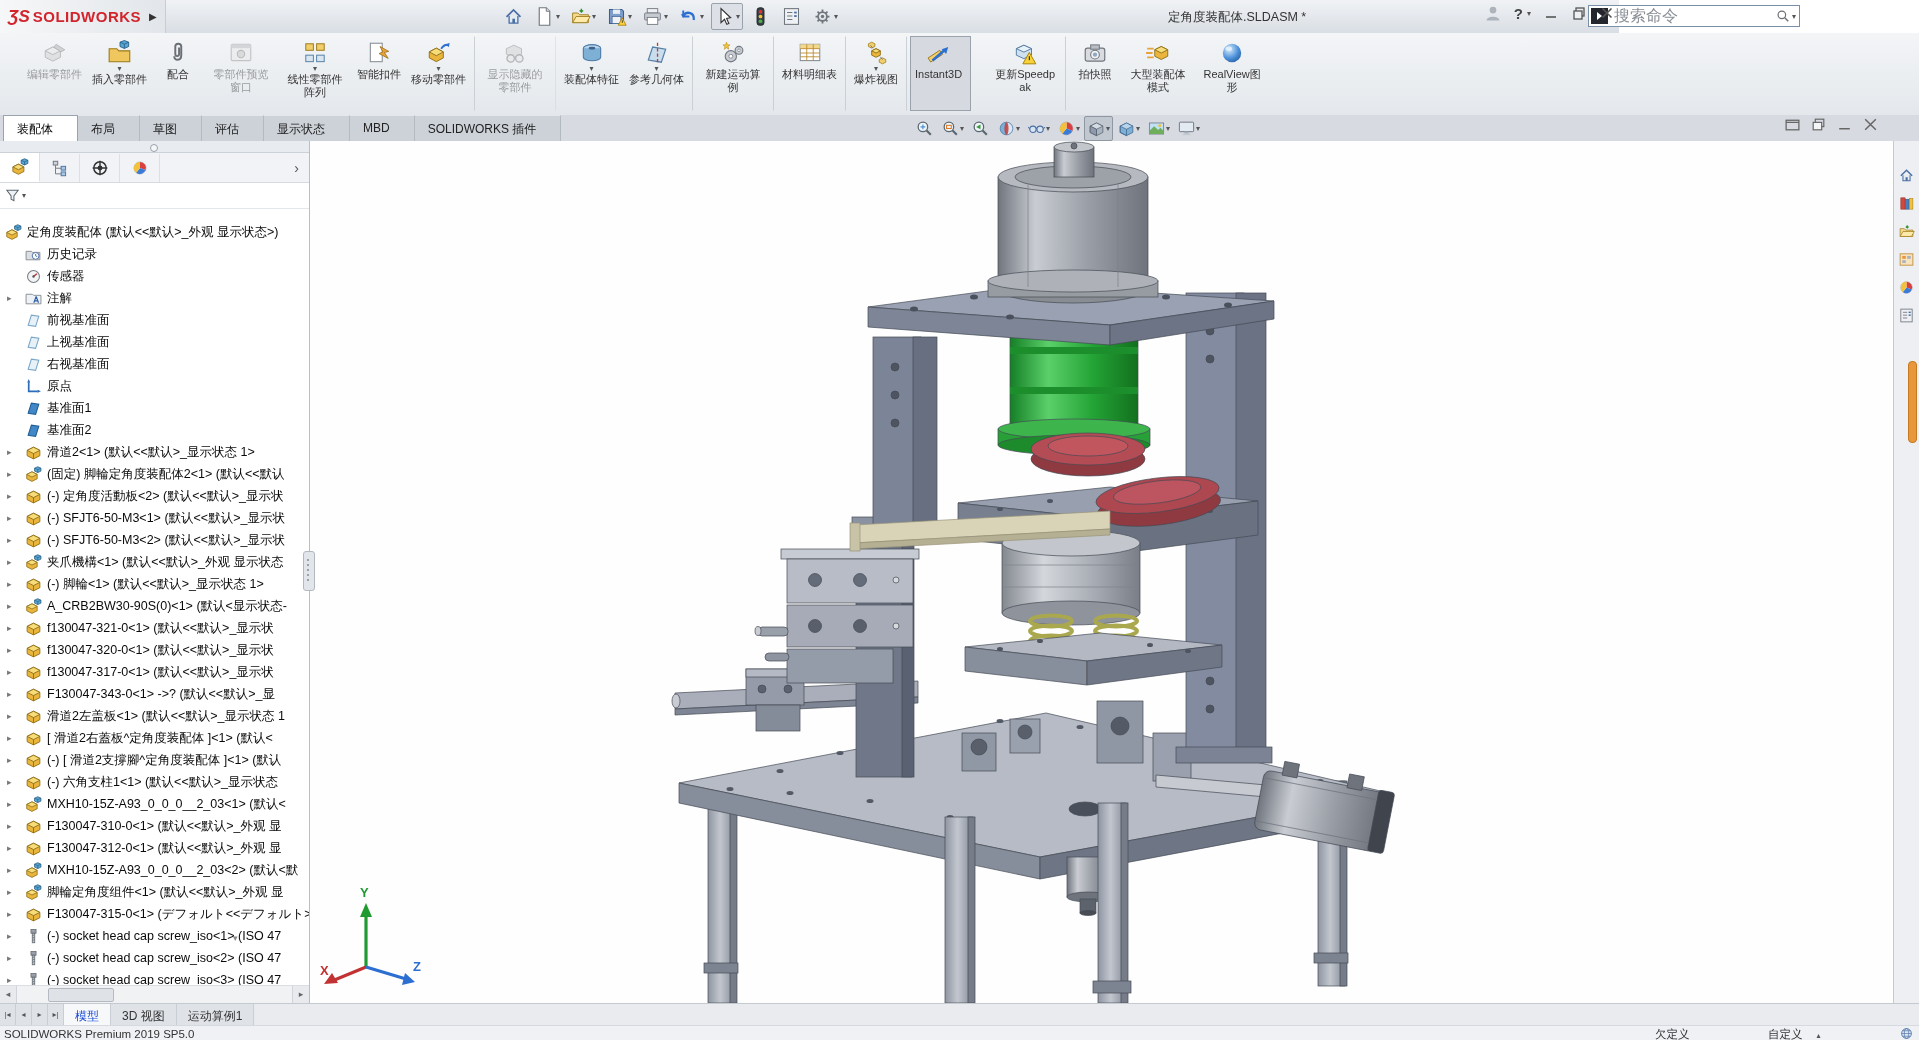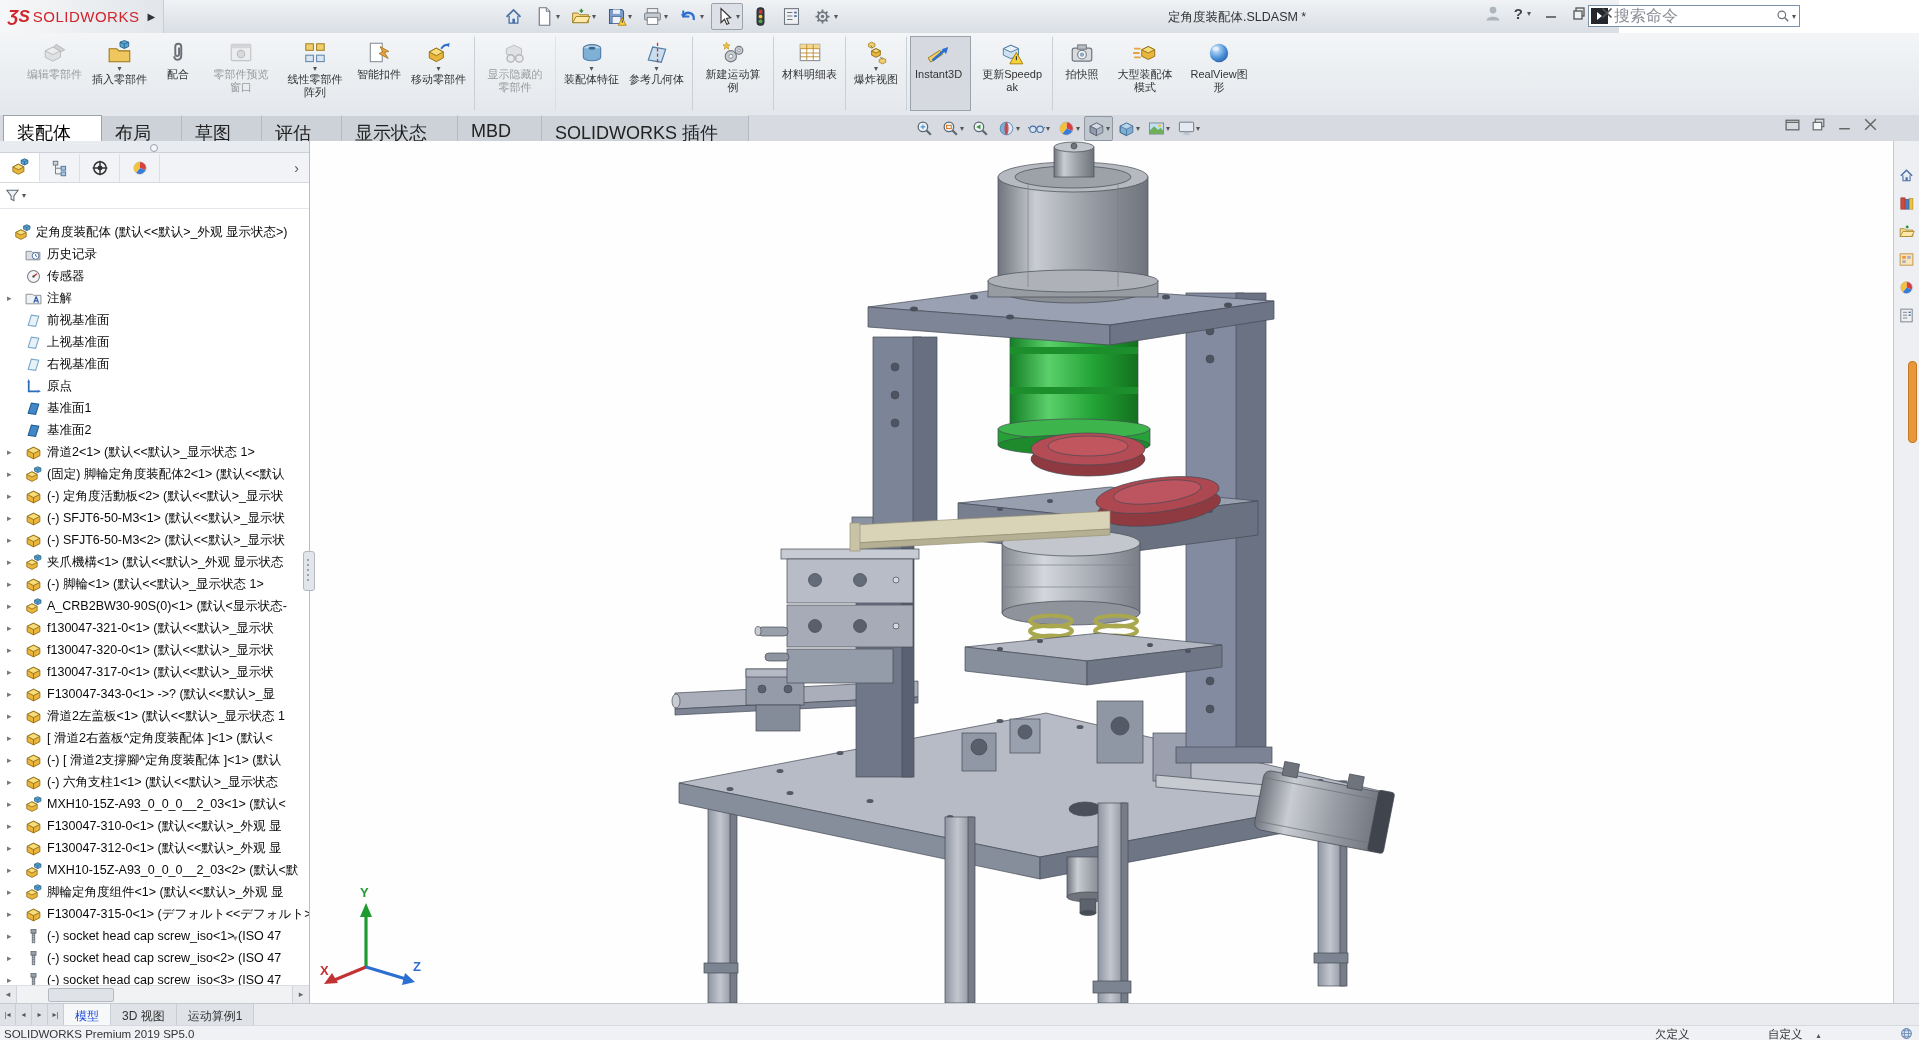--- a/index.html
+++ b/index.html
@@ -14,7 +14,7 @@
   .logo{position:absolute;left:0;top:0;height:33px;display:flex;align-items:center;padding:0 8px;
     background:linear-gradient(90deg,#f6f7f8,#e2e6ea);border-right:1px solid #c8cdd4}
   .logo-mark{font-weight:bold;font-style:italic;color:#d1242c;font-size:17px;margin-right:3px}
-  .logo-text{font-weight:normal;color:#d1242c;font-size:15px;letter-spacing:.5px}
+  .logo-text{font-weight:bold;color:#d1242c;font-size:15px;letter-spacing:.5px}
   .logo-fly{margin-left:8px;color:#333;font-size:10px}
   .qa{position:absolute;left:500px;top:3px;display:flex;gap:4px;align-items:center}
   .qbtn{display:flex;align-items:center;padding:2px 2px;border:1px solid transparent;border-radius:2px}

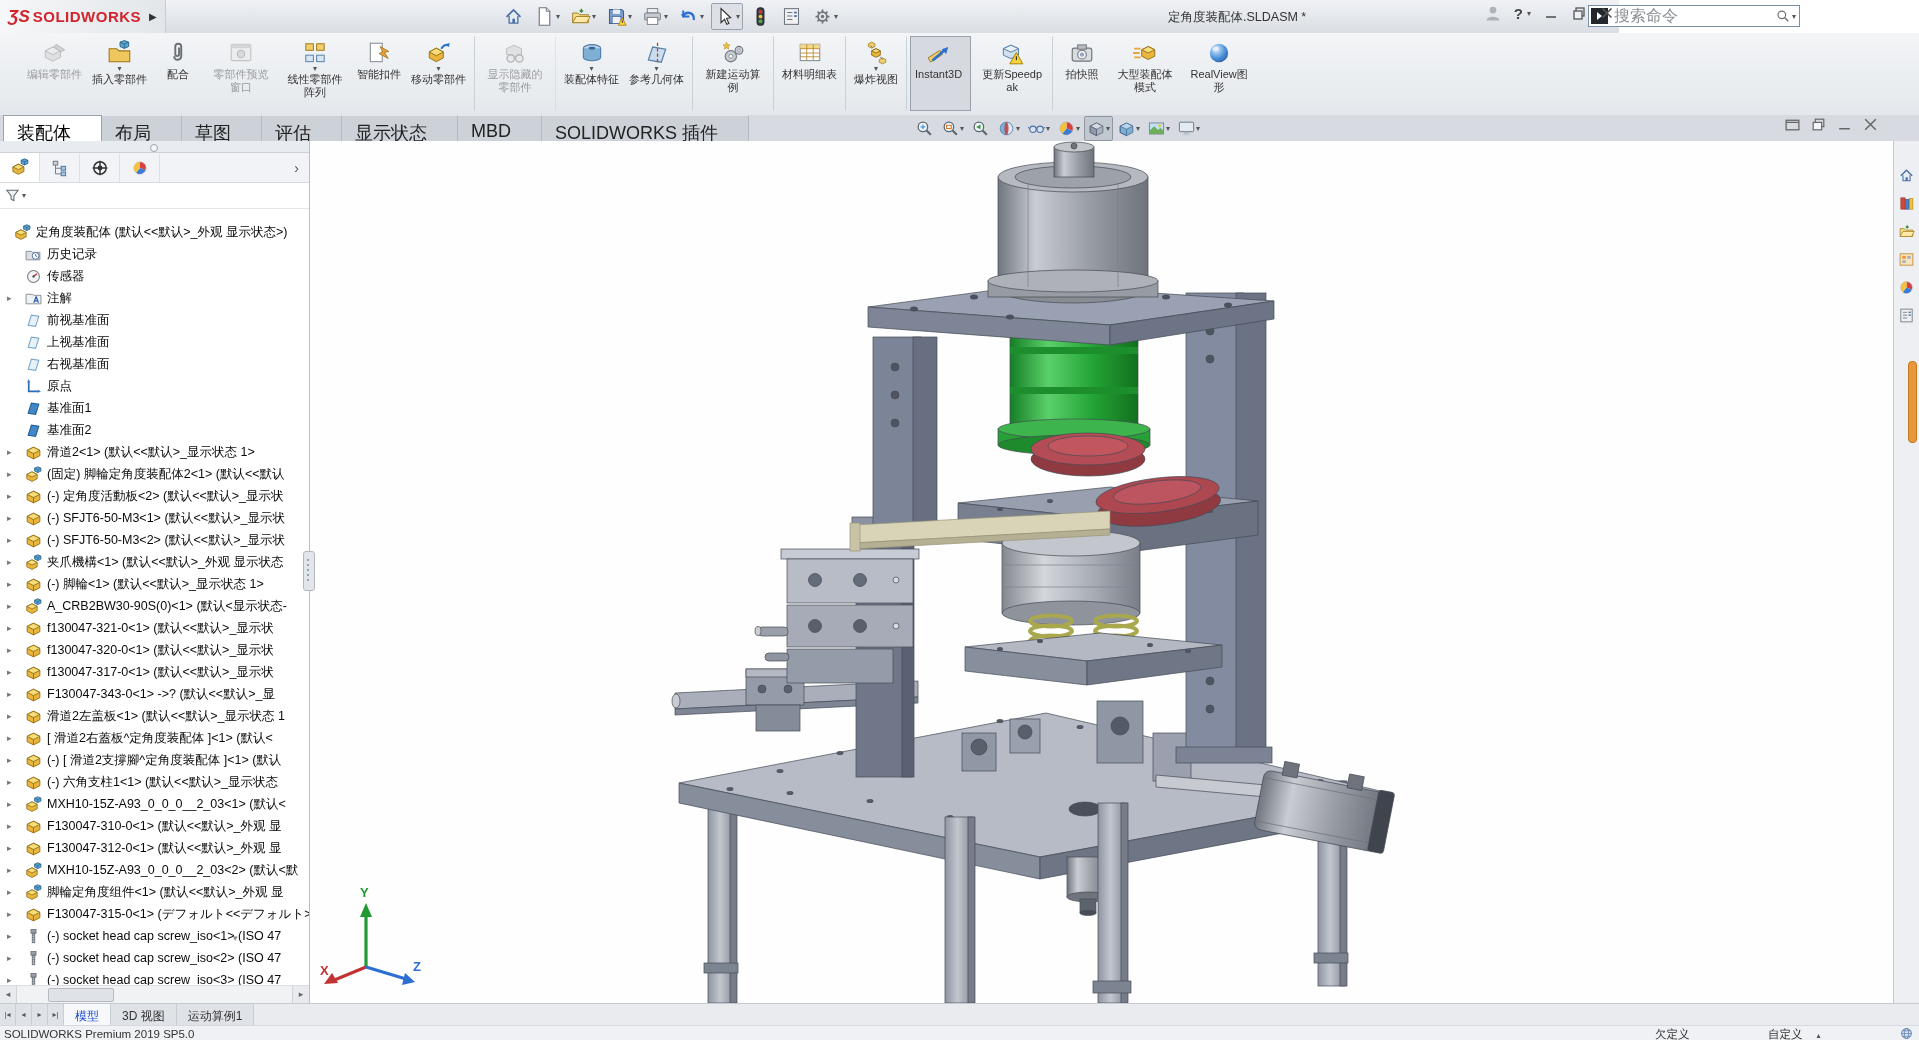--- a/index.html
+++ b/index.html
@@ -48,7 +48,7 @@
   .rbtn.f-disabled{opacity:.45;filter:grayscale(1)}
   .rbtn.f-active{background:#d6dae0;border-color:#9aa2ac}
   .rbtn.f-divider{border-right:1px solid #cbd0d7;border-radius:0;padding-right:8px;margin-right:3px}
-  .rbtn.f-active.f-divider{border:1px solid #9aa2ac;margin-right:4px}
+  .rbtn.f-active.f-divider{border:1px solid #9aa2ac;margin-right:17px}
 
   
   .tabrow{position:absolute;left:0;top:115px;width:1919px;height:26px;background:#d7dbe1;border-bottom:1px solid #aab1ba}

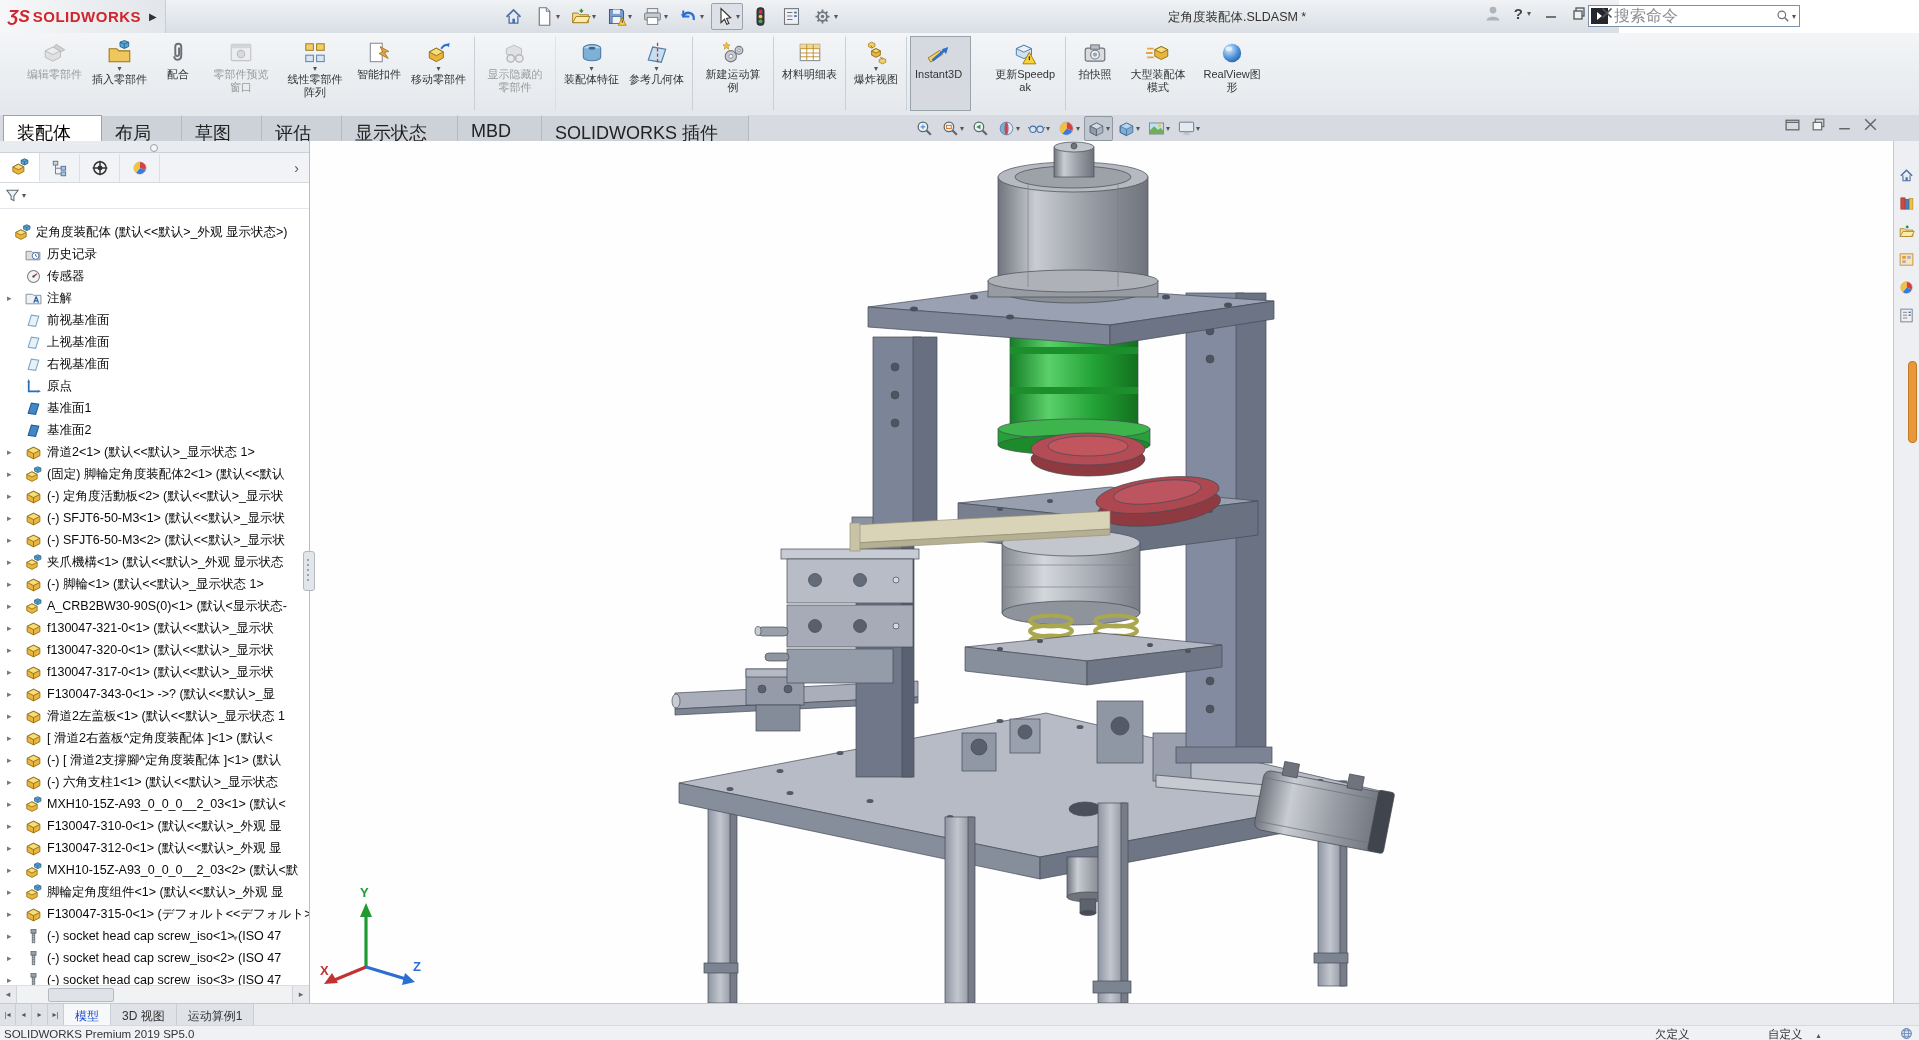--- a/index.html
+++ b/index.html
@@ -53,7 +53,7 @@
   
   .tabrow{position:absolute;left:0;top:115px;width:1919px;height:26px;background:#d7dbe1;border-bottom:1px solid #aab1ba}
   .rtabs{display:flex;height:26px;align-items:stretch;padding-left:3px}
-  .rtab{padding:5px 30px 0 13px;font-size:18px;color:#222;background:#cdd2d9;border-right:1px solid #b4bac2;border-top:1px solid #e4e8ec}
+  .rtab{padding:5px 24px 0 13px;font-size:12px;color:#222;background:#cdd2d9;border-right:1px solid #b4bac2;border-top:1px solid #e4e8ec}
   .rtab.f-active{background:#fff;border:1px solid #9aa2ac;border-bottom:none;color:#000}
   .headsup{position:absolute;left:912px;top:115px;height:26px;display:flex;align-items:center;gap:1px}
   .hbtn{display:flex;align-items:center;padding:2px 2px;border:1px solid transparent;border-radius:2px}

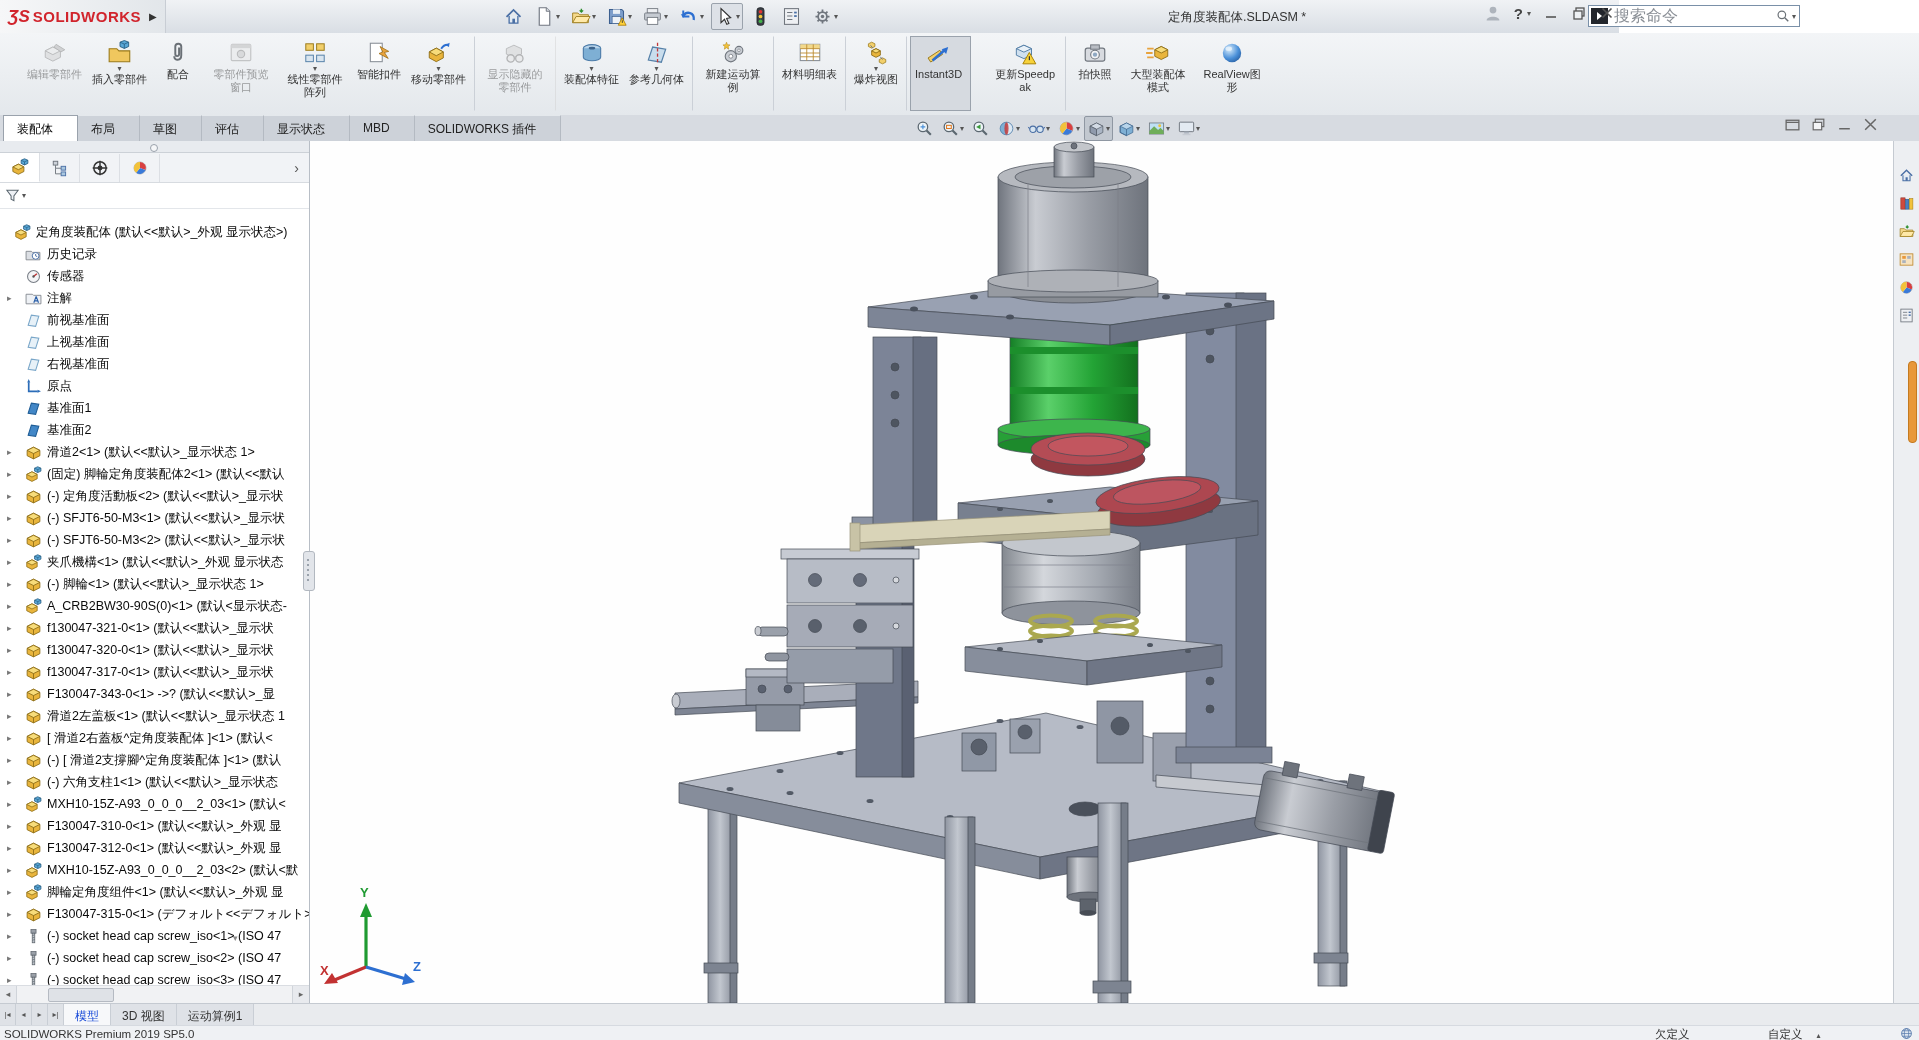--- a/index.html
+++ b/index.html
@@ -83,7 +83,7 @@
   .trow .arrow{position:absolute;left:7px;top:6px;font-size:9px;color:#777;line-height:10px}
   .trow:not(.f-expand) .arrow{visibility:hidden}
   .trow svg{width:17px;height:17px;margin-right:5px;flex:none}
-  .trow.f-root{padding-left:14px}
+  .trow.f-root{padding-left:5px}
   .tree-scroll-hint{position:absolute;left:233px;bottom:60px;font-size:9px;color:#888}
   .fm-hscroll{position:absolute;left:0;bottom:0;width:100%;height:17px;background:#f1f2f4;border-top:1px solid #dadde2;display:flex;align-items:center}
   .fm-hscroll .sarr{width:16px;text-align:center;font-size:9px;color:#666;background:#e8eaee;border-right:1px solid #d0d4da;height:100%;line-height:16px}

